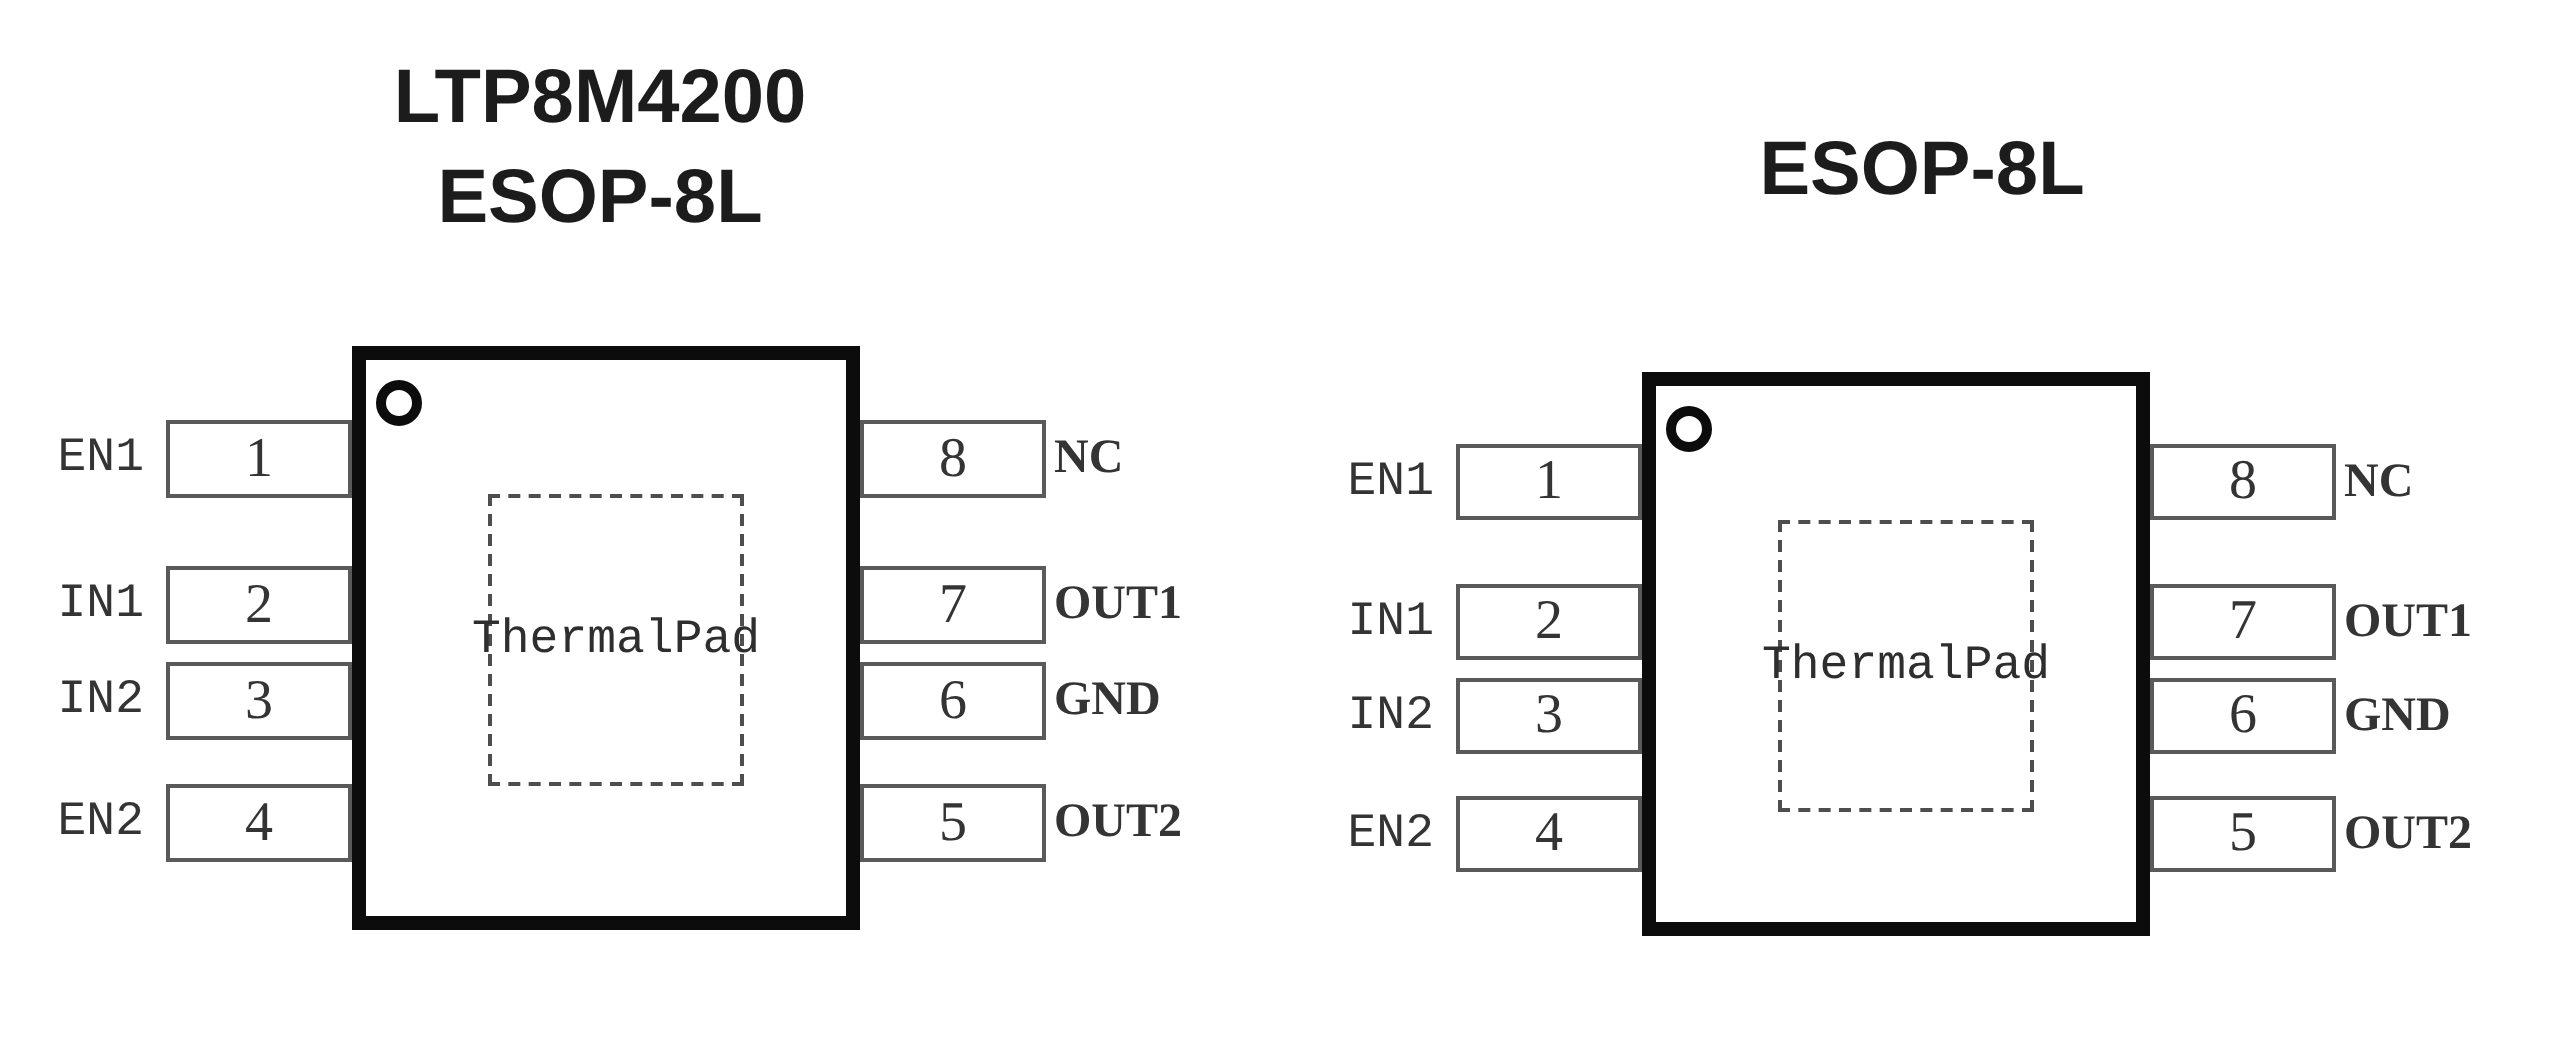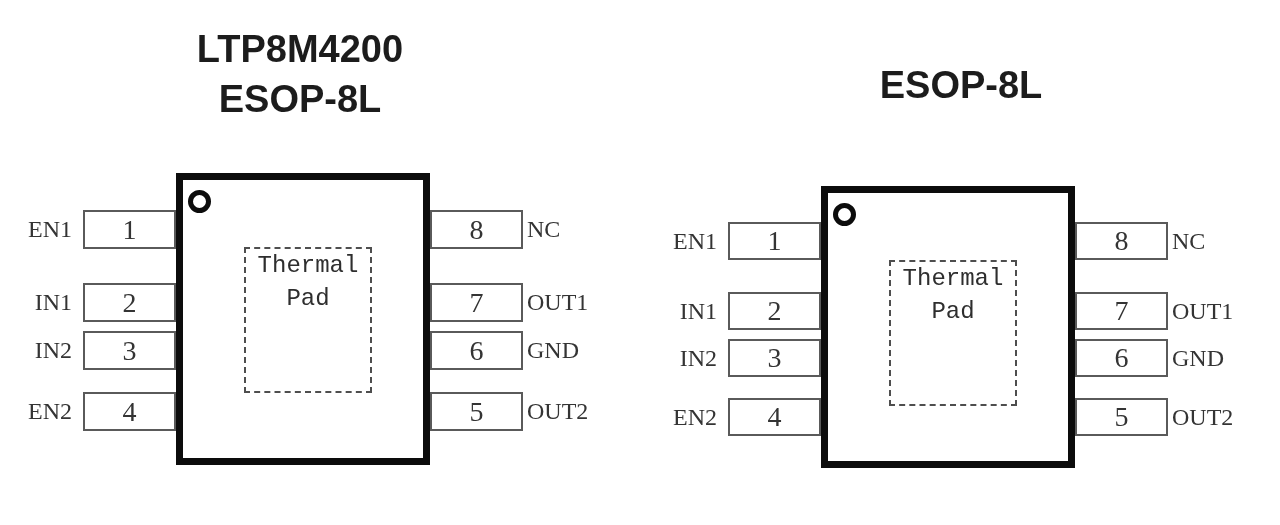--- a/index.html
+++ b/index.html
@@ -36,7 +36,7 @@
 
   .plabel{position:absolute;height:var(--ph);display:flex;align-items:center;
           font-size:24px;color:#343434;white-space:nowrap;}
-  .plabel.leftside{left:0;width:72px;justify-content:flex-end;}
+  .plabel.leftside{left:0;width:72px;justify-content:flex-end;font-family:Liberation Mono, monospace;}
   .plabel.rightside{left:527px;width:105px;justify-content:flex-start;}
 
   .row1{top:var(--r1);} .row2{top:var(--r2);margin-top:12px;} .row3{top:var(--r3);} .row4{top:var(--r4);}

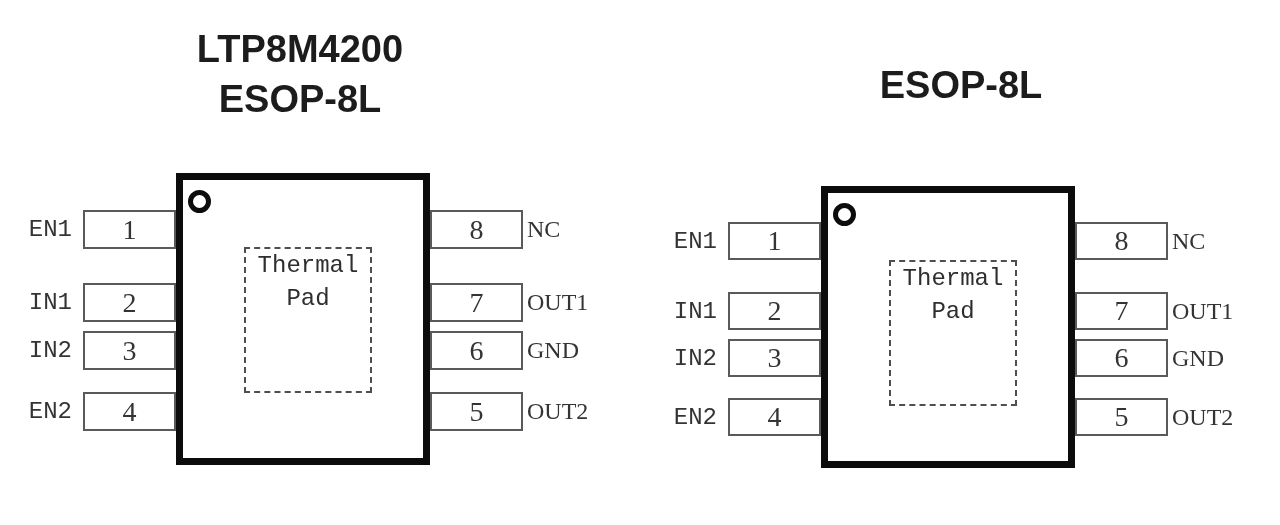--- a/index.html
+++ b/index.html
@@ -37,7 +37,7 @@
   .plabel{position:absolute;height:var(--ph);display:flex;align-items:center;
           font-size:24px;color:#343434;white-space:nowrap;}
   .plabel.leftside{left:0;width:72px;justify-content:flex-end;font-family:Liberation Mono, monospace;}
-  .plabel.rightside{left:527px;width:105px;justify-content:flex-start;}
+  .plabel.rightside{left:527px;width:105px;justify-content:flex-start;font-weight:bold;}
 
   .row1{top:var(--r1);} .row2{top:var(--r2);margin-top:12px;} .row3{top:var(--r3);} .row4{top:var(--r4);}
 </style>

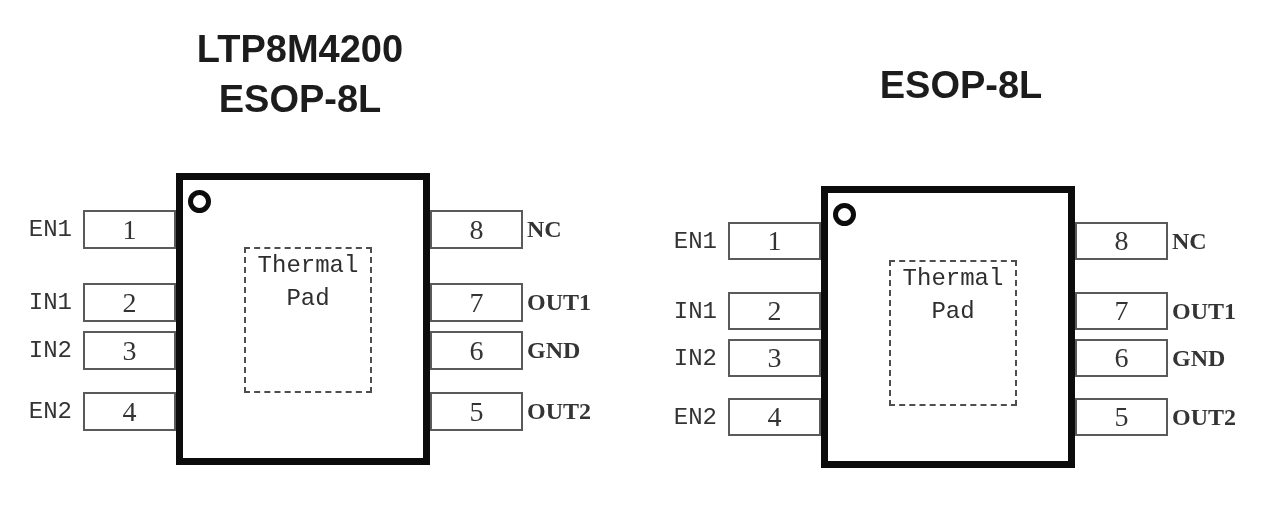--- a/index.html
+++ b/index.html
@@ -24,7 +24,7 @@
 
   .pad{position:absolute;left:244px;top:calc(var(--ct) + 74px);width:128px;height:146px;
        box-sizing:border-box;border:2px dashed #4e4e4e;background:#ffffff;
-       display:flex;flex-direction:column;align-items:center;justify-content:flex-start;
+       display:flex;flex-direction:row;align-items:center;justify-content:center;
        font-family:"Liberation Mono",monospace;font-size:24px;line-height:33px;color:#2e2e2e;}
 
   .prect{position:absolute;width:93px;height:var(--ph);box-sizing:border-box;

